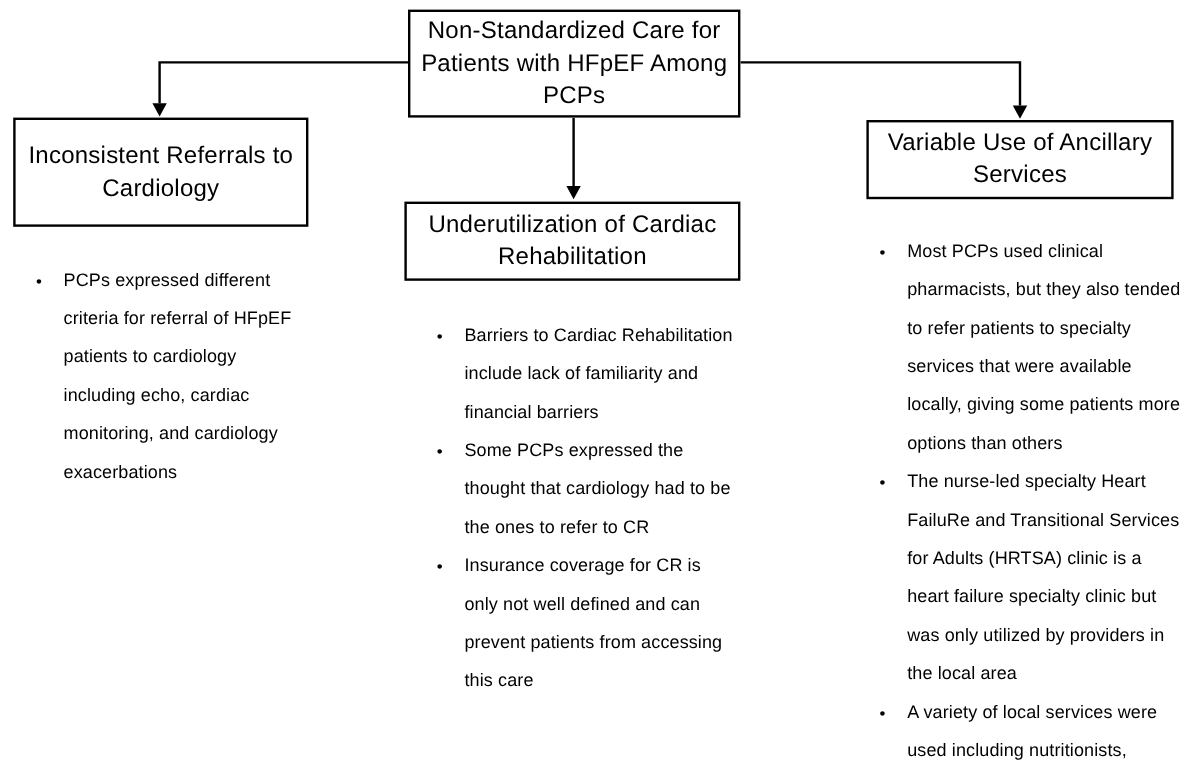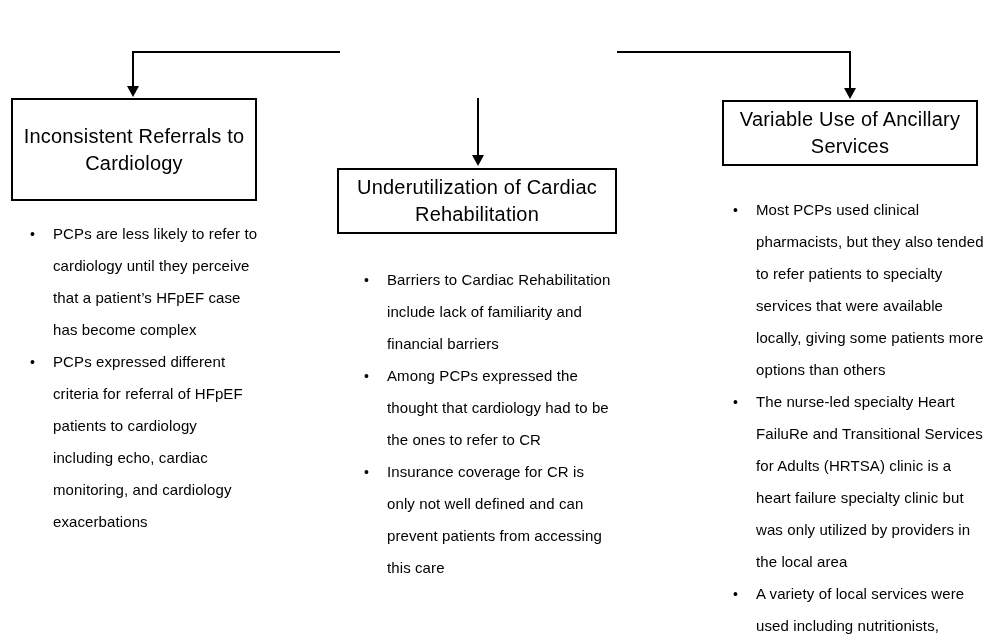--- a/index.html
+++ b/index.html
@@ -81,6 +81,9 @@
     <polygon points="472,155 484,155 478,166" fill="#000000"></polygon>
   </svg>
 
+  <div class="box box-top">
+    <span class="box-title">Non-Standardized Care for Patients with HFpEF Among PCPs</span>
+  </div>
 
   <div class="box box-left">
     <span class="box-title">Inconsistent Referrals to Cardiology</span>

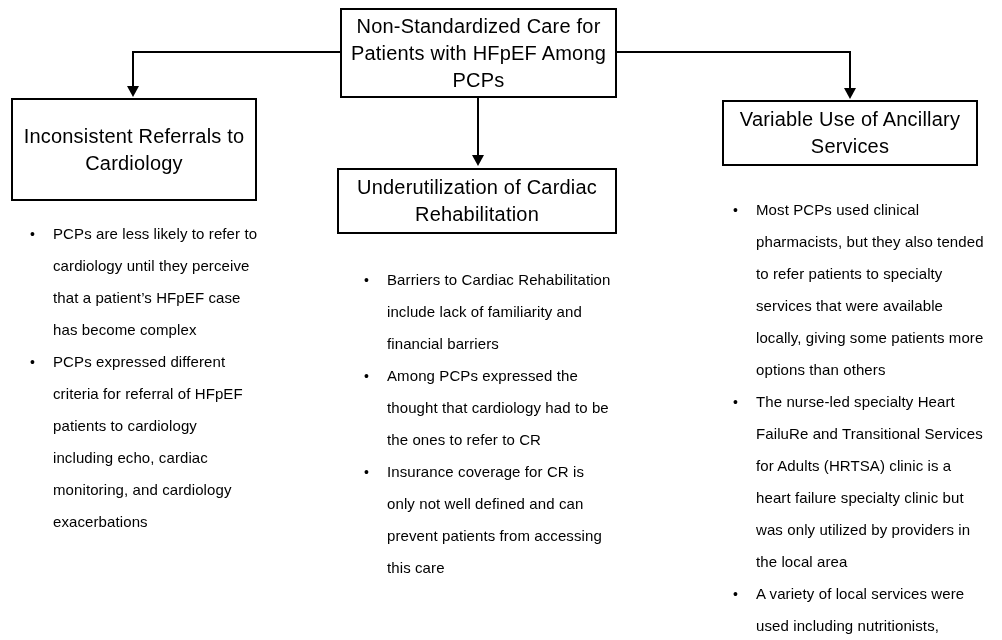--- a/index.html
+++ b/index.html
@@ -35,7 +35,7 @@
     letter-spacing: 0.2px;
   }
   .box-top   { left: 340px; top: 8px;   width: 277px; height: 90px; }
-  .box-left  { left: 11px;  top: 98px;  width: 246px; height: 103px; }
+  .box-left  { left: 11px;  top: 98px;  width: 246px; height: 91px; }
   .box-mid   { left: 337px; top: 168px; width: 280px; height: 66px; }
   .box-right { left: 722px; top: 100px; width: 256px; height: 66px; }
 

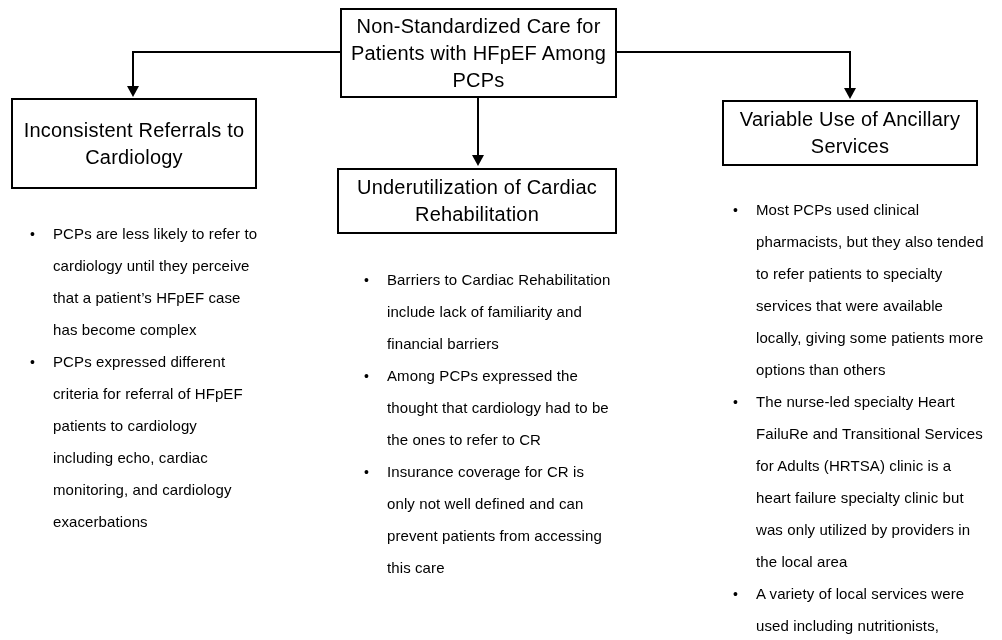--- a/index.html
+++ b/index.html
@@ -98,7 +98,6 @@
   </div>
 
   <ul class="bullets list-left">
-    <li>PCPs are less likely to refer to cardiology until they perceive that a patient’s HFpEF case has become complex</li>
     <li>PCPs expressed different criteria for referral of HFpEF patients to cardiology including echo, cardiac monitoring, and cardiology exacerbations</li>
   </ul>
 

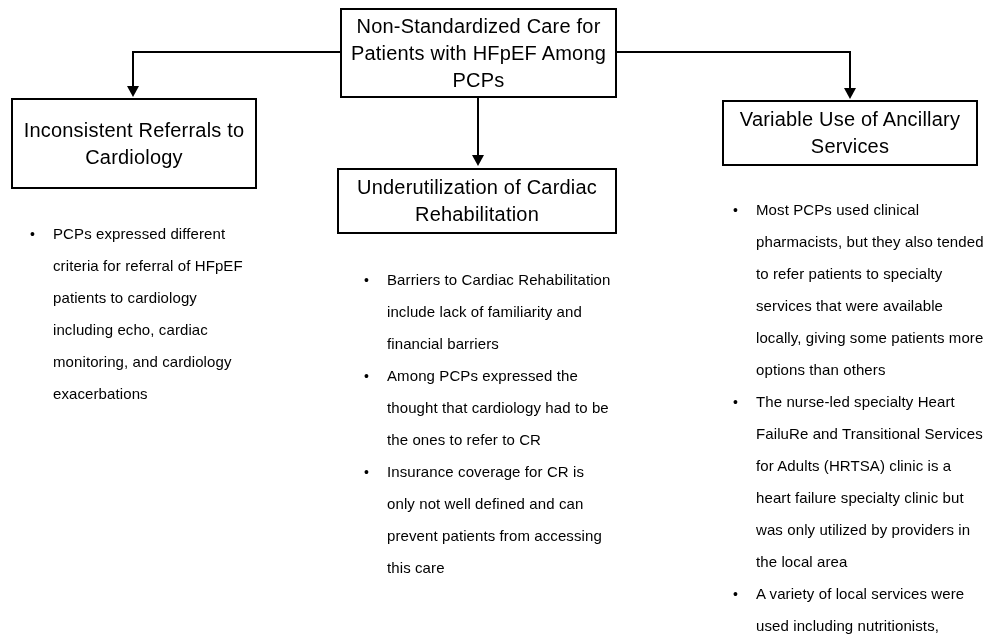--- a/index.html
+++ b/index.html
@@ -103,7 +103,7 @@
 
   <ul class="bullets list-mid">
     <li>Barriers to Cardiac Rehabilitation include lack of familiarity and financial barriers</li>
-    <li>Among PCPs expressed the thought that cardiology had to be the ones to refer to CR</li>
+    <li>Some PCPs expressed the thought that cardiology had to be the ones to refer to CR</li>
     <li>Insurance coverage for CR is only not well defined and can prevent patients from accessing this care</li>
   </ul>
 

